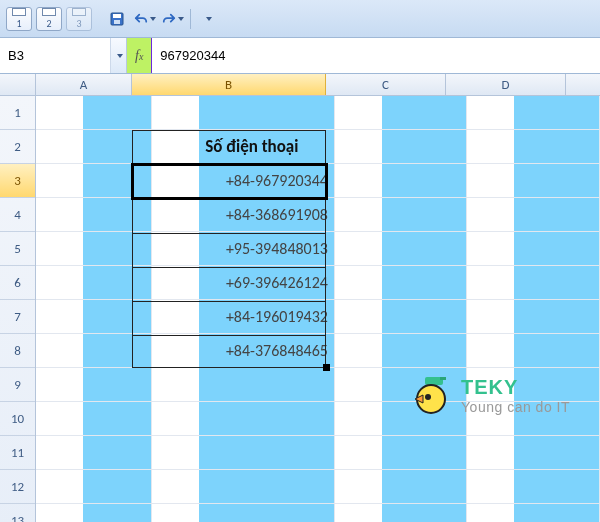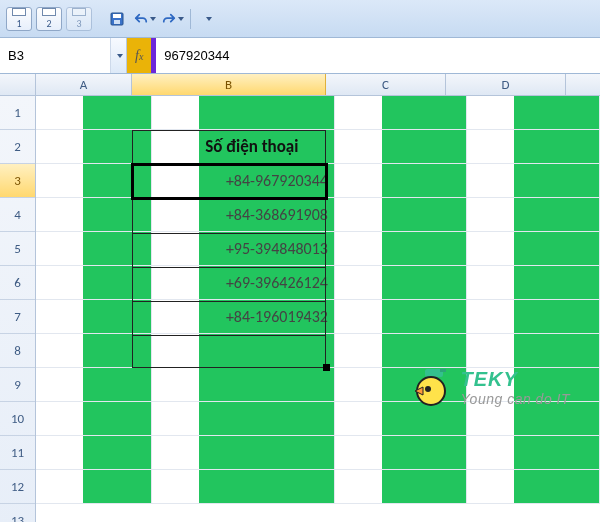--- a/index.html
+++ b/index.html
@@ -96,8 +96,8 @@
   .fbar-btns {
     display: flex; align-items: center;
     padding: 0 6px; gap: 6px;
-    border-right: 5px solid #6d28d9;
-    background: #eab308;
+    border-right: 1px solid #6d28d9;
+    background: #bef264;
   }
   .fx {
     font-style: italic;

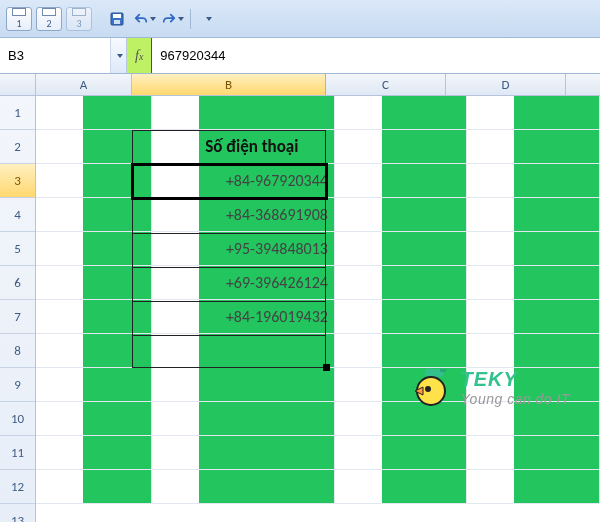--- a/index.html
+++ b/index.html
@@ -182,7 +182,7 @@
     color: #444;
     cursor: cell;
     position: relative;
-    background: #22c55e;
+    background: #7dd3fc;
     margin-left: 47px;
   }
   .cell.right { justify-content: flex-end; text-align: right; }

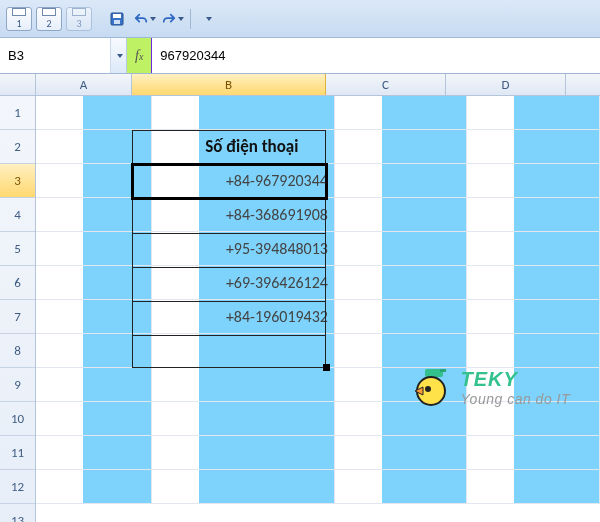--- a/index.html
+++ b/index.html
@@ -371,6 +371,12 @@
       <div class="cell wC"></div>
       <div class="cell wD"></div>
     </div>
+    <div class="row">
+      <div class="cell wA"></div>
+      <div class="cell wB right">+84-376848465</div>
+      <div class="cell wC"></div>
+      <div class="cell wD"></div>
+    </div>
 
     <div class="row">
       <div class="cell wA"></div>

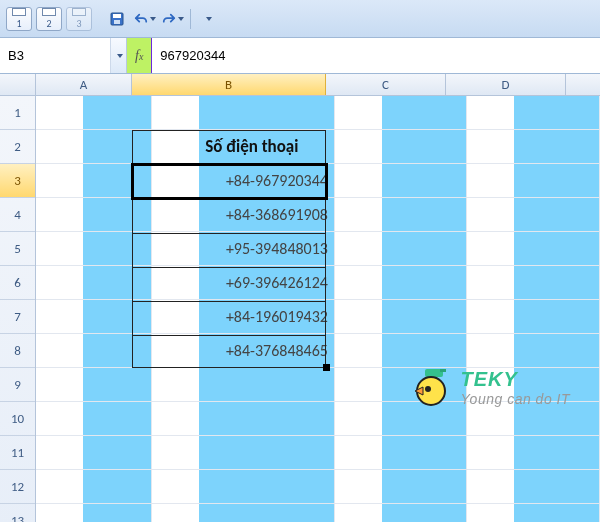--- a/index.html
+++ b/index.html
@@ -222,10 +222,9 @@
   .logo {
     position: absolute;
     right: 30px;
-    bottom: 121px;
+    bottom: 113px;
     display: flex; align-items: center; gap: 6px;
     pointer-events: none;
-    font-style: italic;
   }
   .logo-bird {
     width: 44px; height: 44px; position: relative;

